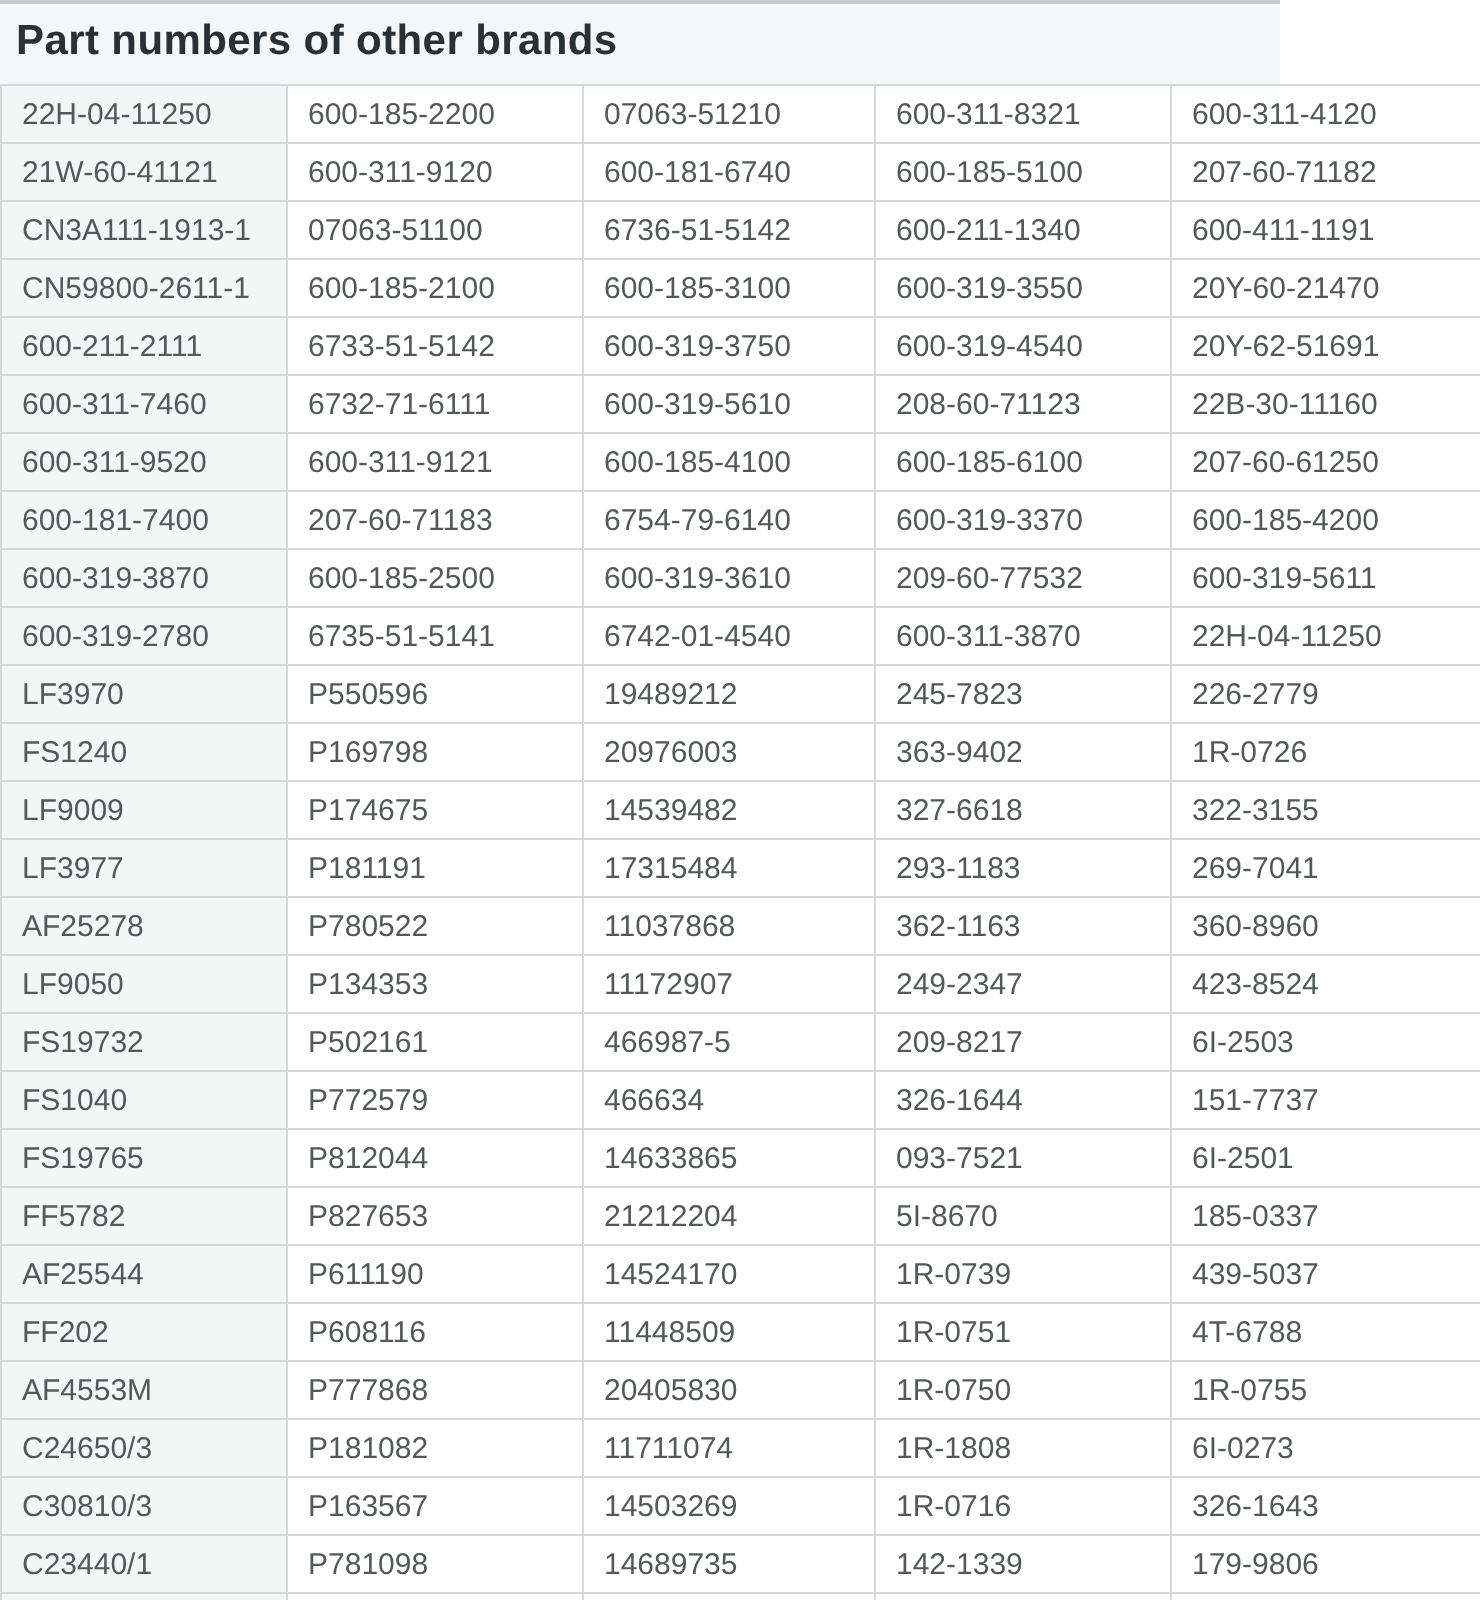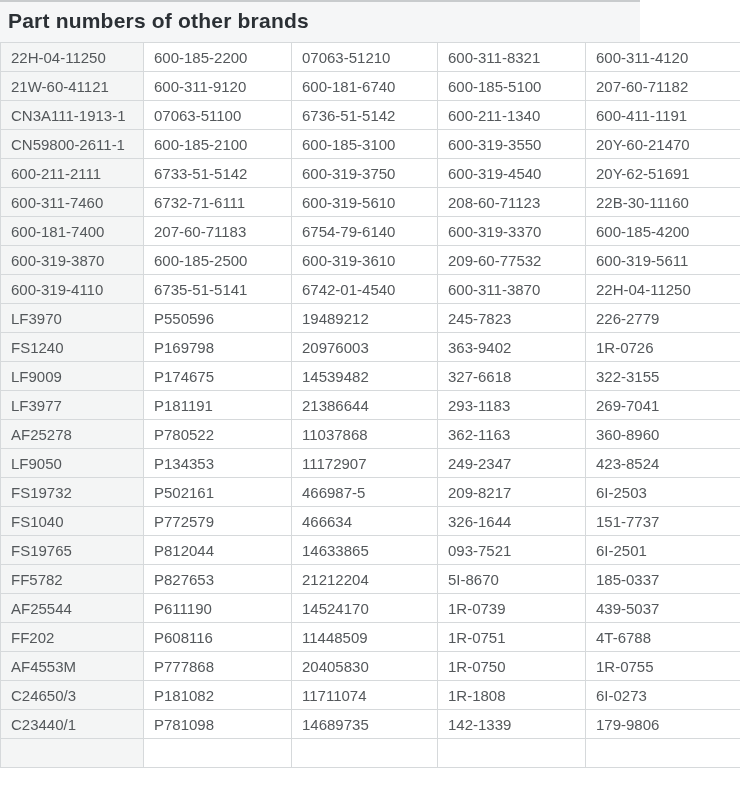--- a/index.html
+++ b/index.html
@@ -107,6 +107,13 @@
         <td>22B-30-11160</td>
       </tr>
       <tr>
+        <td>600-311-9520</td>
+        <td>600-311-9121</td>
+        <td>600-185-4100</td>
+        <td>600-185-6100</td>
+        <td>207-60-61250</td>
+      </tr>
+      <tr>
         <td>600-181-7400</td>
         <td>207-60-71183</td>
         <td>6754-79-6140</td>

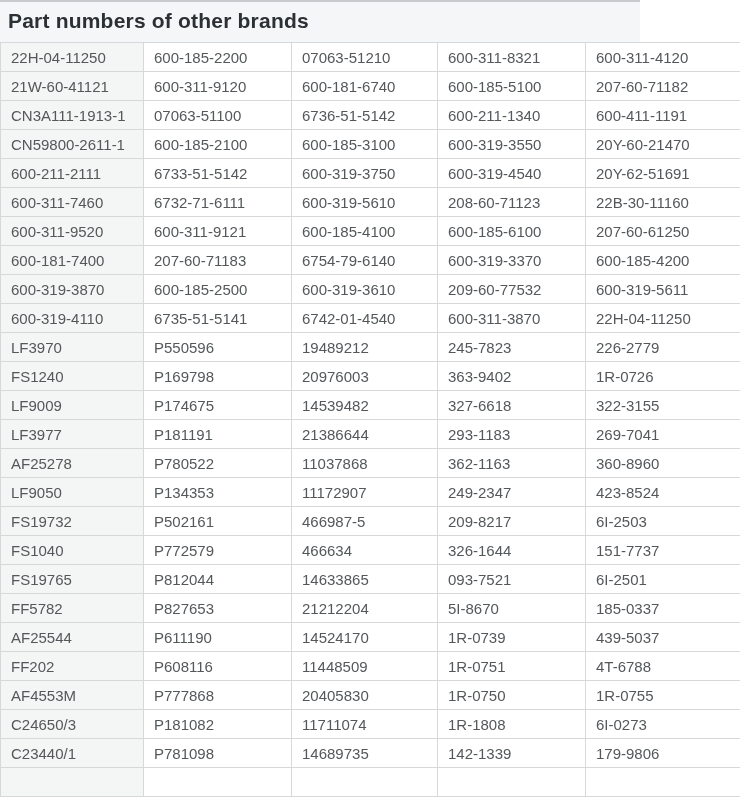--- a/index.html
+++ b/index.html
@@ -128,7 +128,7 @@
         <td>600-319-5611</td>
       </tr>
       <tr>
-        <td>600-319-4110</td>
+        <td>600-319-2780</td>
         <td>6735-51-5141</td>
         <td>6742-01-4540</td>
         <td>600-311-3870</td>

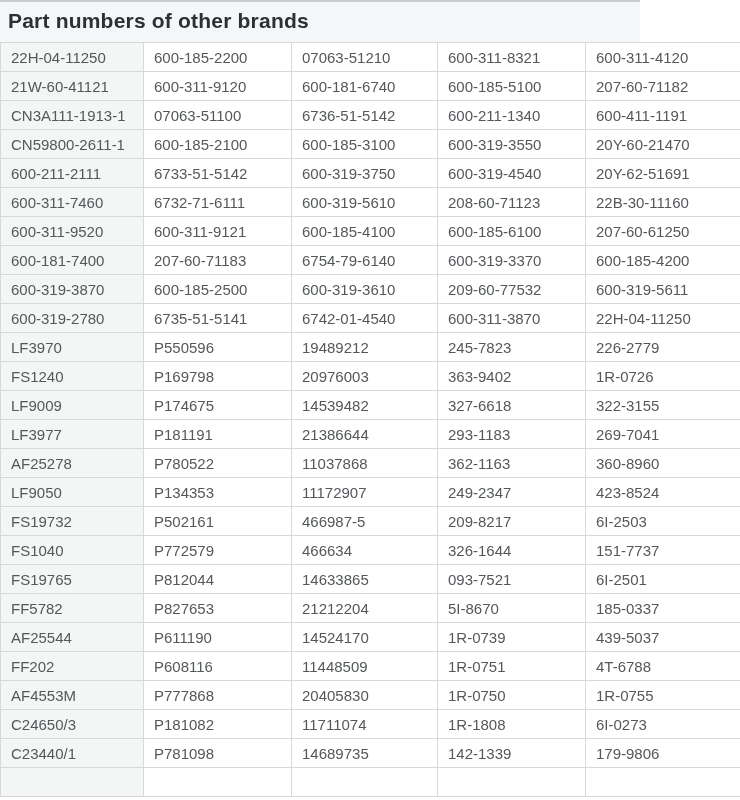--- a/index.html
+++ b/index.html
@@ -158,7 +158,7 @@
       <tr>
         <td>LF3977</td>
         <td>P181191</td>
-        <td>21386644</td>
+        <td>17315484</td>
         <td>293-1183</td>
         <td>269-7041</td>
       </tr>

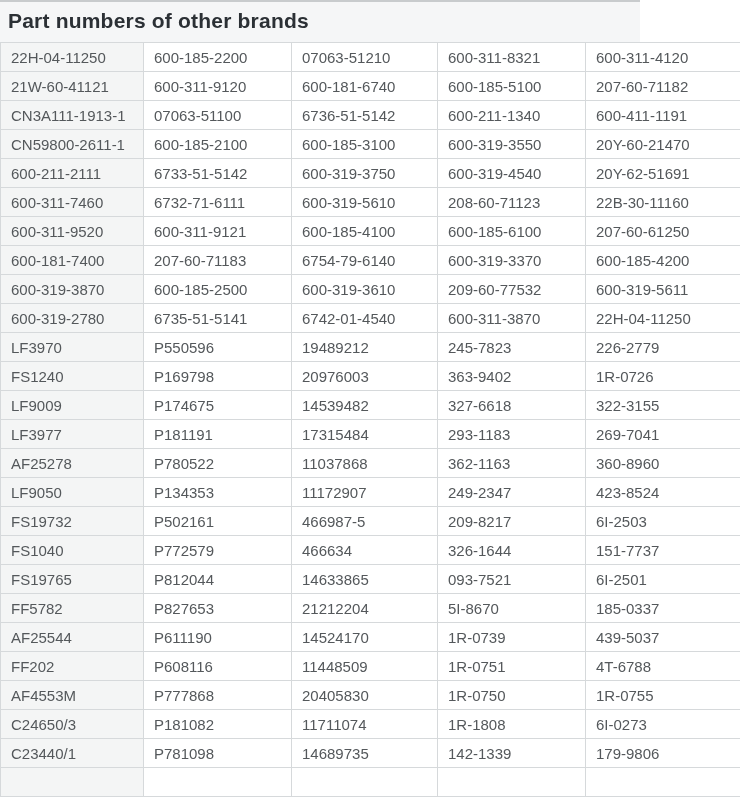--- a/index.html
+++ b/index.html
@@ -233,6 +233,13 @@
         <td>6I-0273</td>
       </tr>
       <tr>
+        <td>C30810/3</td>
+        <td>P163567</td>
+        <td>14503269</td>
+        <td>1R-0716</td>
+        <td>326-1643</td>
+      </tr>
+      <tr>
         <td>C23440/1</td>
         <td>P781098</td>
         <td>14689735</td>

